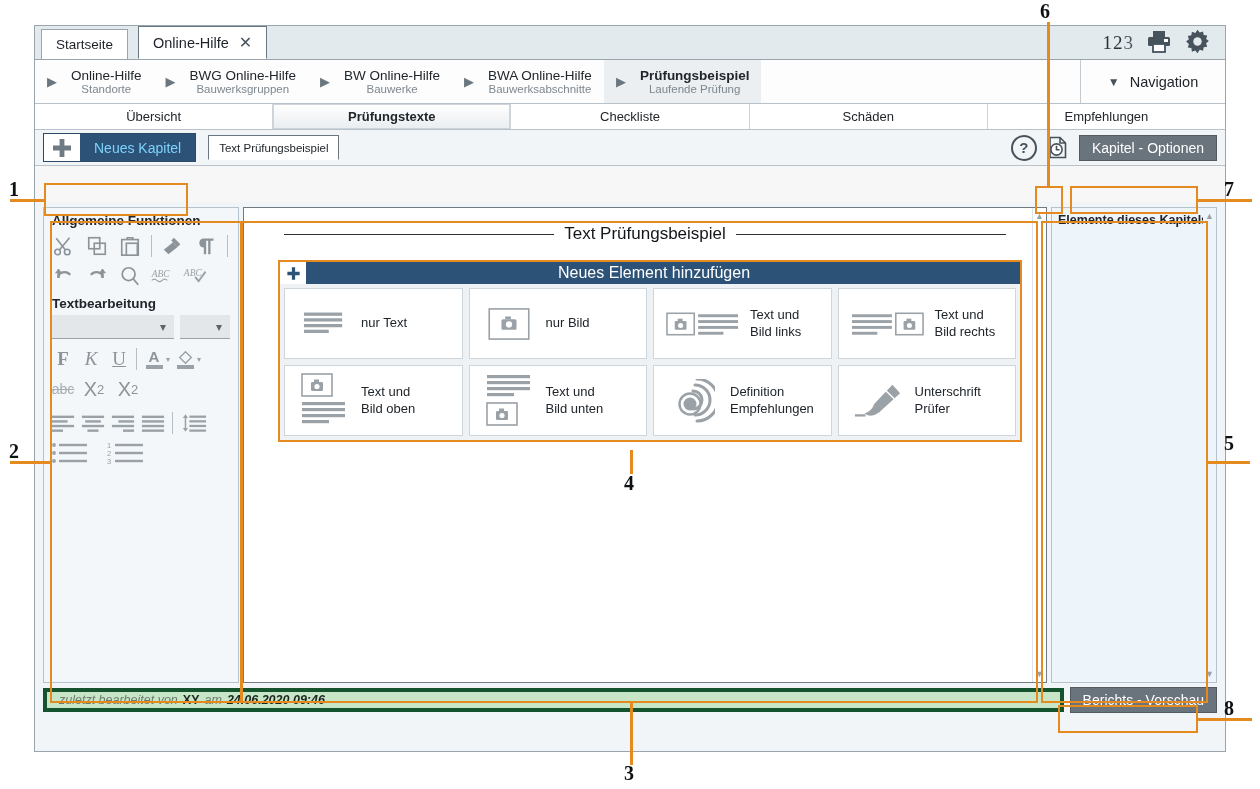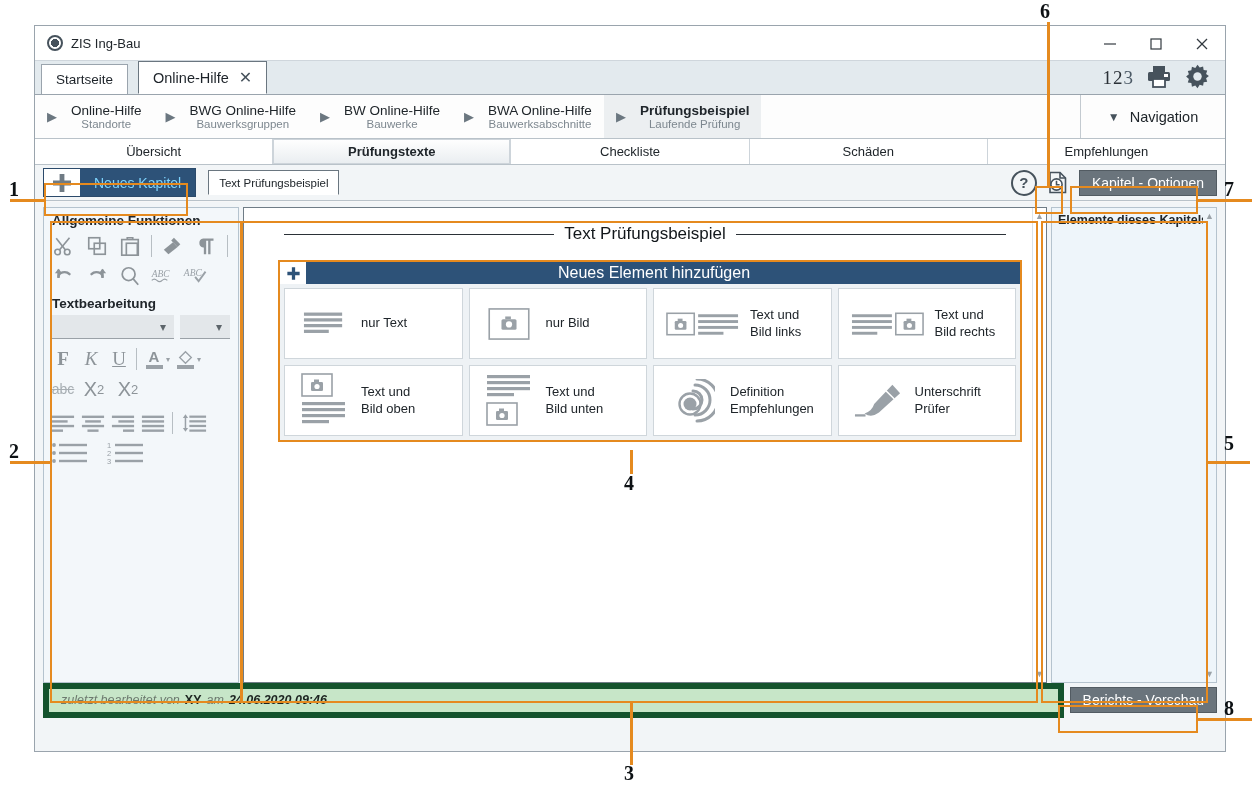--- a/index.html
+++ b/index.html
@@ -243,28 +243,6 @@
 
   <div class="win">
 
-    <div class="titlebar">
-      <div class="app-ico"></div>
-      <div class="app-title">ZIS Ing-Bau</div>
-      <div class="win-btns">
-        <div class="win-btn">
-          <svg width="14" height="14" viewBox="0 0 14 14">
-              <line x1="1" y1="7" x2="13" y2="7" stroke="#333a40" stroke-width="1.2"></line>
-            </svg>
-        </div>
-        <div class="win-btn">
-          <svg width="14" height="14" viewBox="0 0 14 14">
-              <rect x="2" y="2" width="10" height="10" fill="none" stroke="#333a40" stroke-width="1.2"></rect>
-            </svg>
-        </div>
-        <div class="win-btn">
-          <svg width="14" height="14" viewBox="0 0 14 14">
-              <line x1="2" y1="2" x2="12" y2="12" stroke="#333a40" stroke-width="1.2"></line>
-              <line x1="12" y1="2" x2="2" y2="12" stroke="#333a40" stroke-width="1.2"></line>
-            </svg>
-        </div>
-      </div>
-    </div>
 
     <div class="tabstrip">
       <div class="apptab">

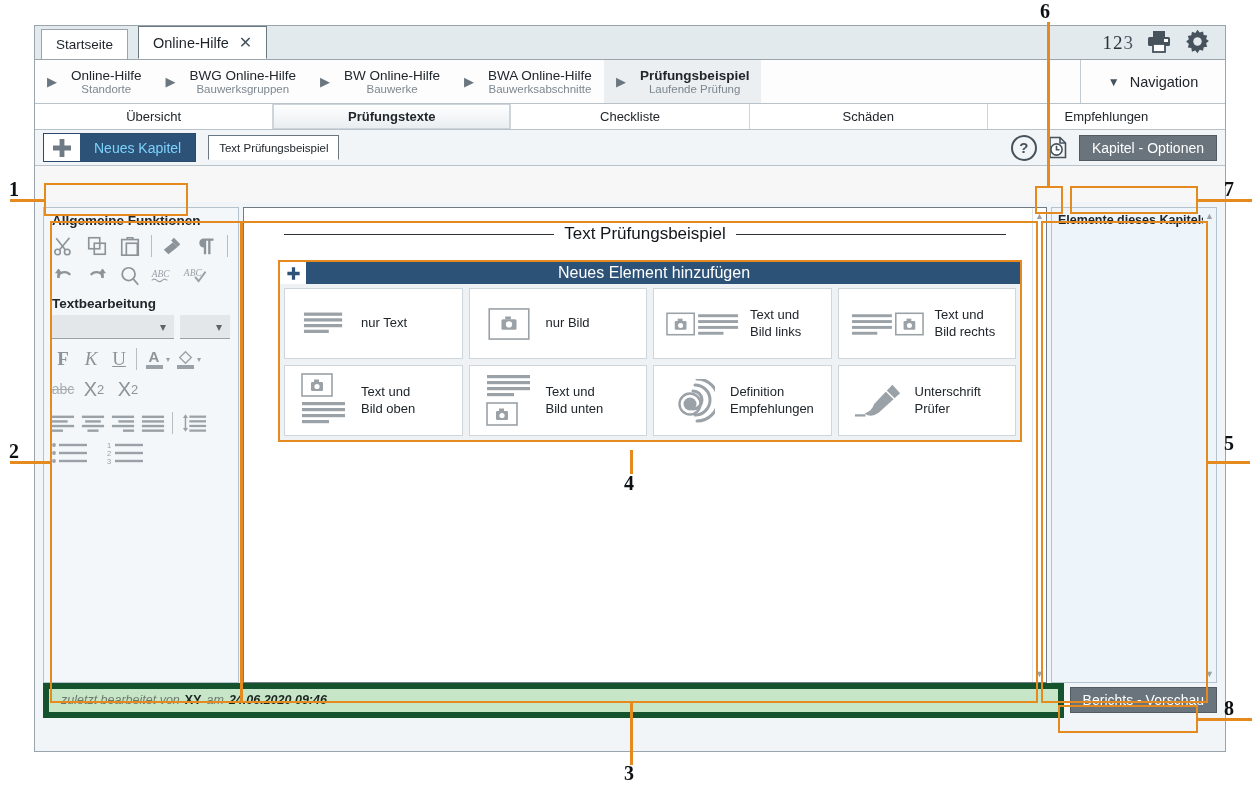--- a/index.html
+++ b/index.html
@@ -218,7 +218,7 @@
   
   .footrow { display: flex; align-items: center; gap: 6px; margin-top: 4px; height: 26px; }
   .statusbar {
-    flex: 1; height: 35px; background: #c7e6c8; border: 6px solid #14532d;
+    flex: 1; height: 24px; background: #c7e6c8; border: 4px solid #14532d;
     display: flex; align-items: center; padding: 0 12px; gap: 5px; font-size: 12.5px;
   }
   .st-it { font-style: italic; color:#6d7a6f; }

